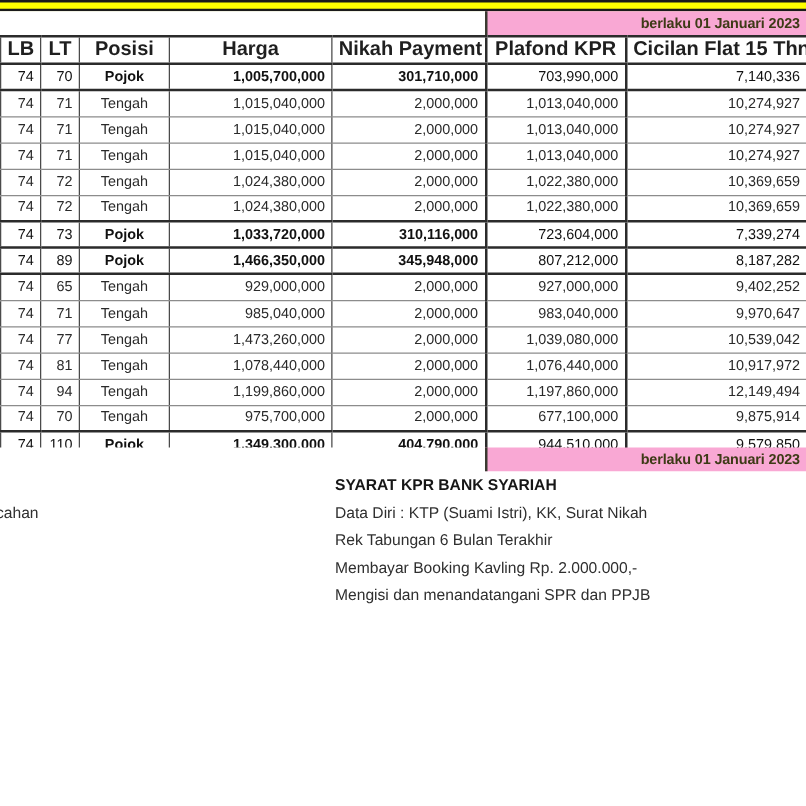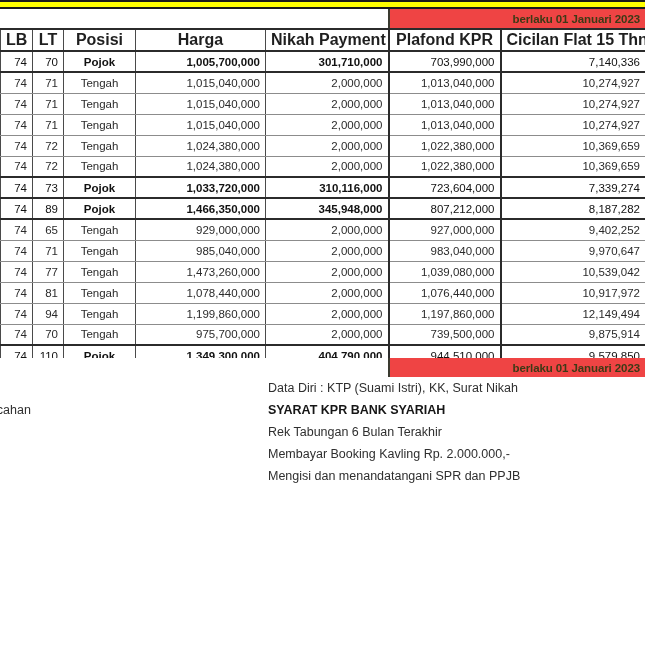--- a/index.html
+++ b/index.html
@@ -45,7 +45,7 @@
     position: absolute;
     left: 388px; top: 0;
     width: 257px; height: 19px;
-    background: #ef4444;
+    background: #f9a8d4;
     box-sizing: border-box;
     border-left: 2px solid #3a3a30;
     display: flex;

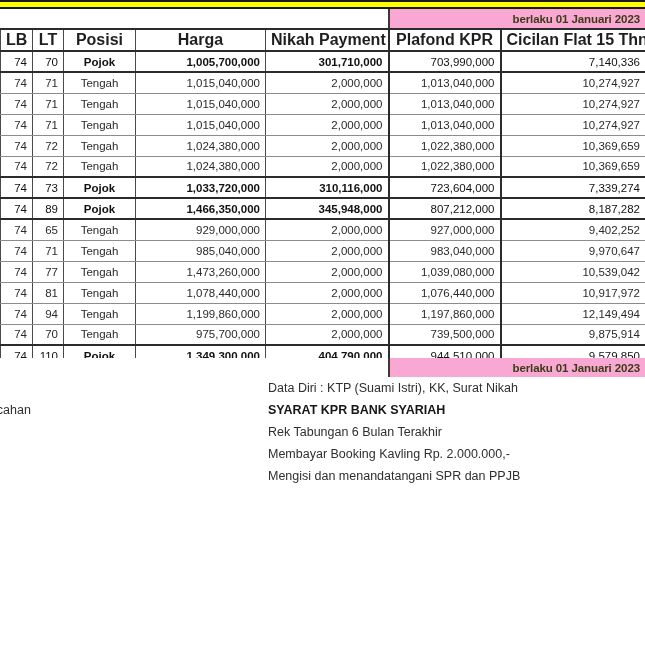--- a/index.html
+++ b/index.html
@@ -306,7 +306,7 @@
         <td class="mid pos">Tengah</td>
         <td class="num hrg">975,700,000</td>
         <td class="num dp">2,000,000</td>
-        <td class="num pkr sep-left">739,500,000</td>
+        <td class="num pkr sep-left">677,100,000</td>
         <td class="num cic sep-left">9,875,914</td>
       </tr>
       <tr class="corner ">

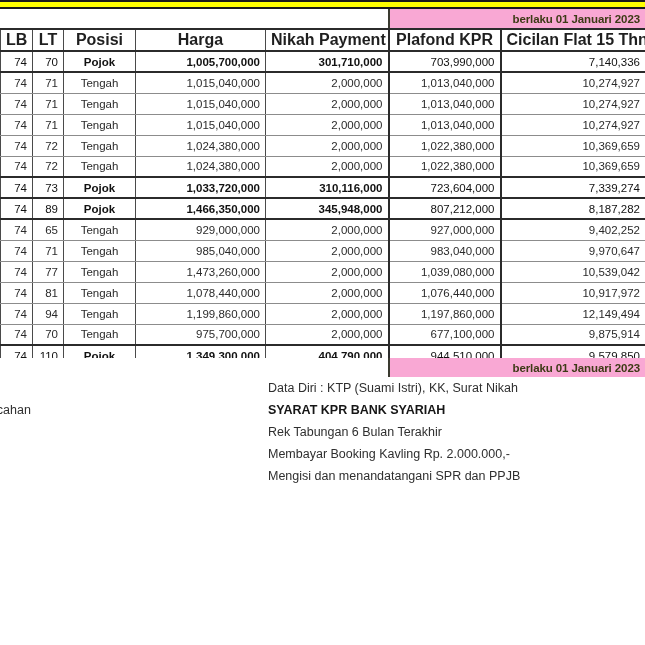--- a/index.html
+++ b/index.html
@@ -341,8 +341,8 @@
       <div class="note-line head">ASUK</div>
     </div>
   <div class="note-col" id="notes-right">
+      <div class="note-line head">SYARAT KPR BANK SYARIAH</div>
       <div class="note-line">Data Diri : KTP (Suami Istri), KK, Surat Nikah</div>
-      <div class="note-line head">SYARAT KPR BANK SYARIAH</div>
       <div class="note-line">Rek Tabungan 6 Bulan Terakhir</div>
       <div class="note-line">Membayar Booking Kavling Rp. 2.000.000,-</div>
       <div class="note-line">Mengisi dan menandatangani SPR dan PPJB</div>

